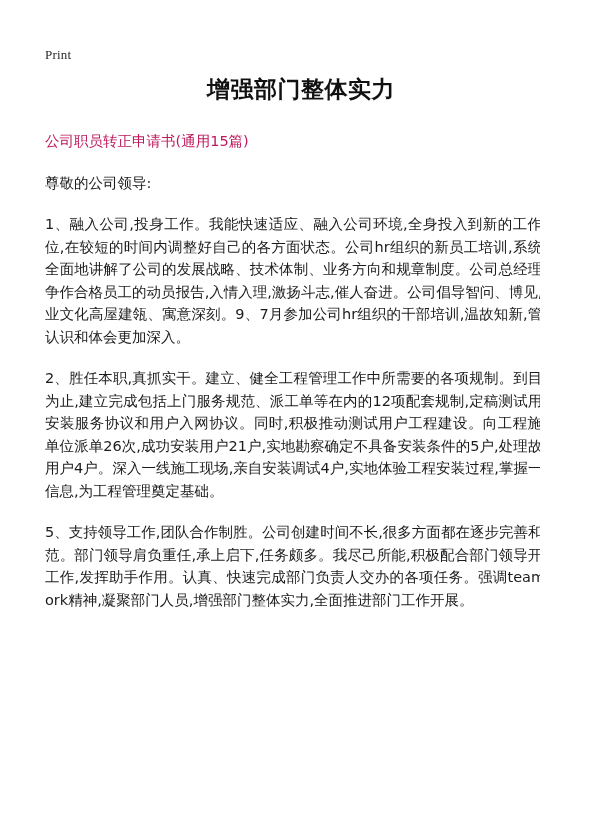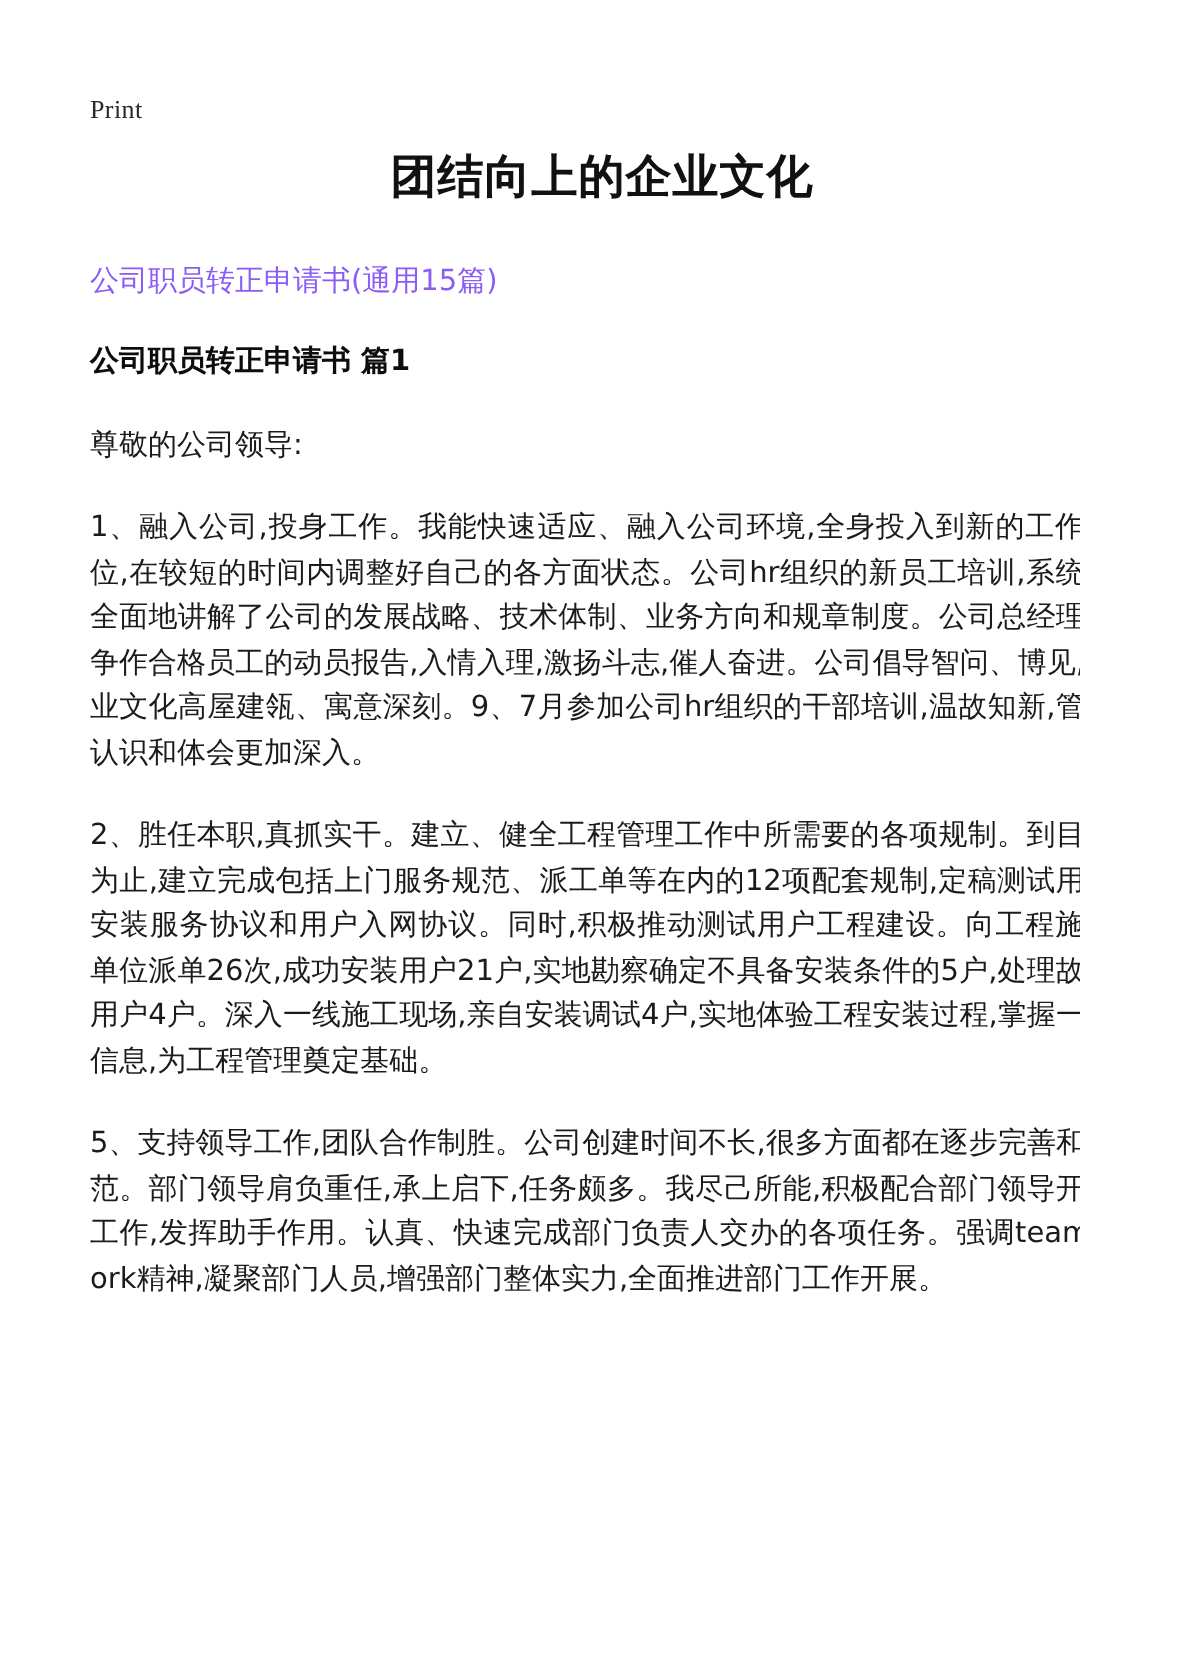--- a/index.html
+++ b/index.html
@@ -101,7 +101,7 @@
 
   <div class="content">
 
-    <h1 class="doc-title">团结向上的企业文化</h1>
+    <h1 class="doc-title">增强部门整体实力</h1>
 
     <p class="subtitle">公司职员转正申请书(通用15篇)</p>
 

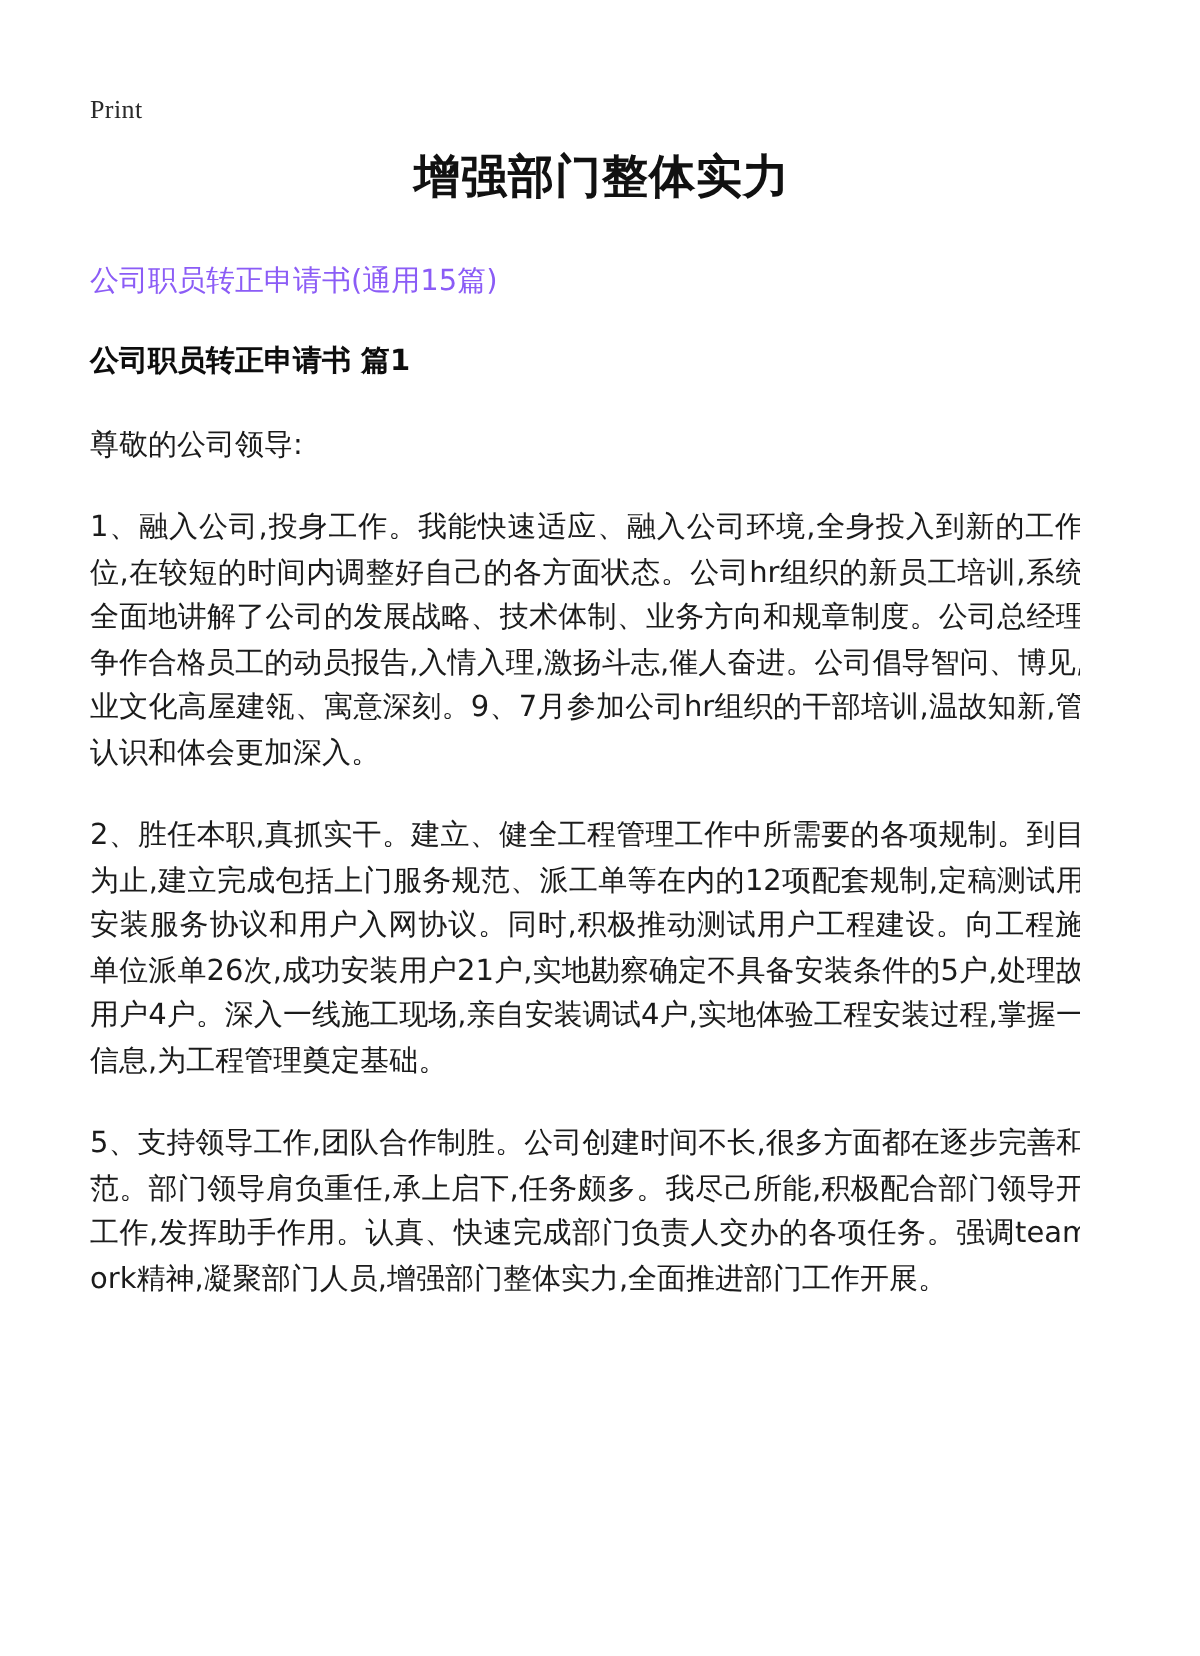--- a/index.html
+++ b/index.html
@@ -57,7 +57,7 @@
     font-family: "DejaVu Sans", "Liberation Sans", sans-serif;
     font-size: 14.5px;
     line-height: 22px;
-    color: #8b5cf6;
+    color: #be185d;
   }
   .section-heading {
     margin: 18px 0 0 0;

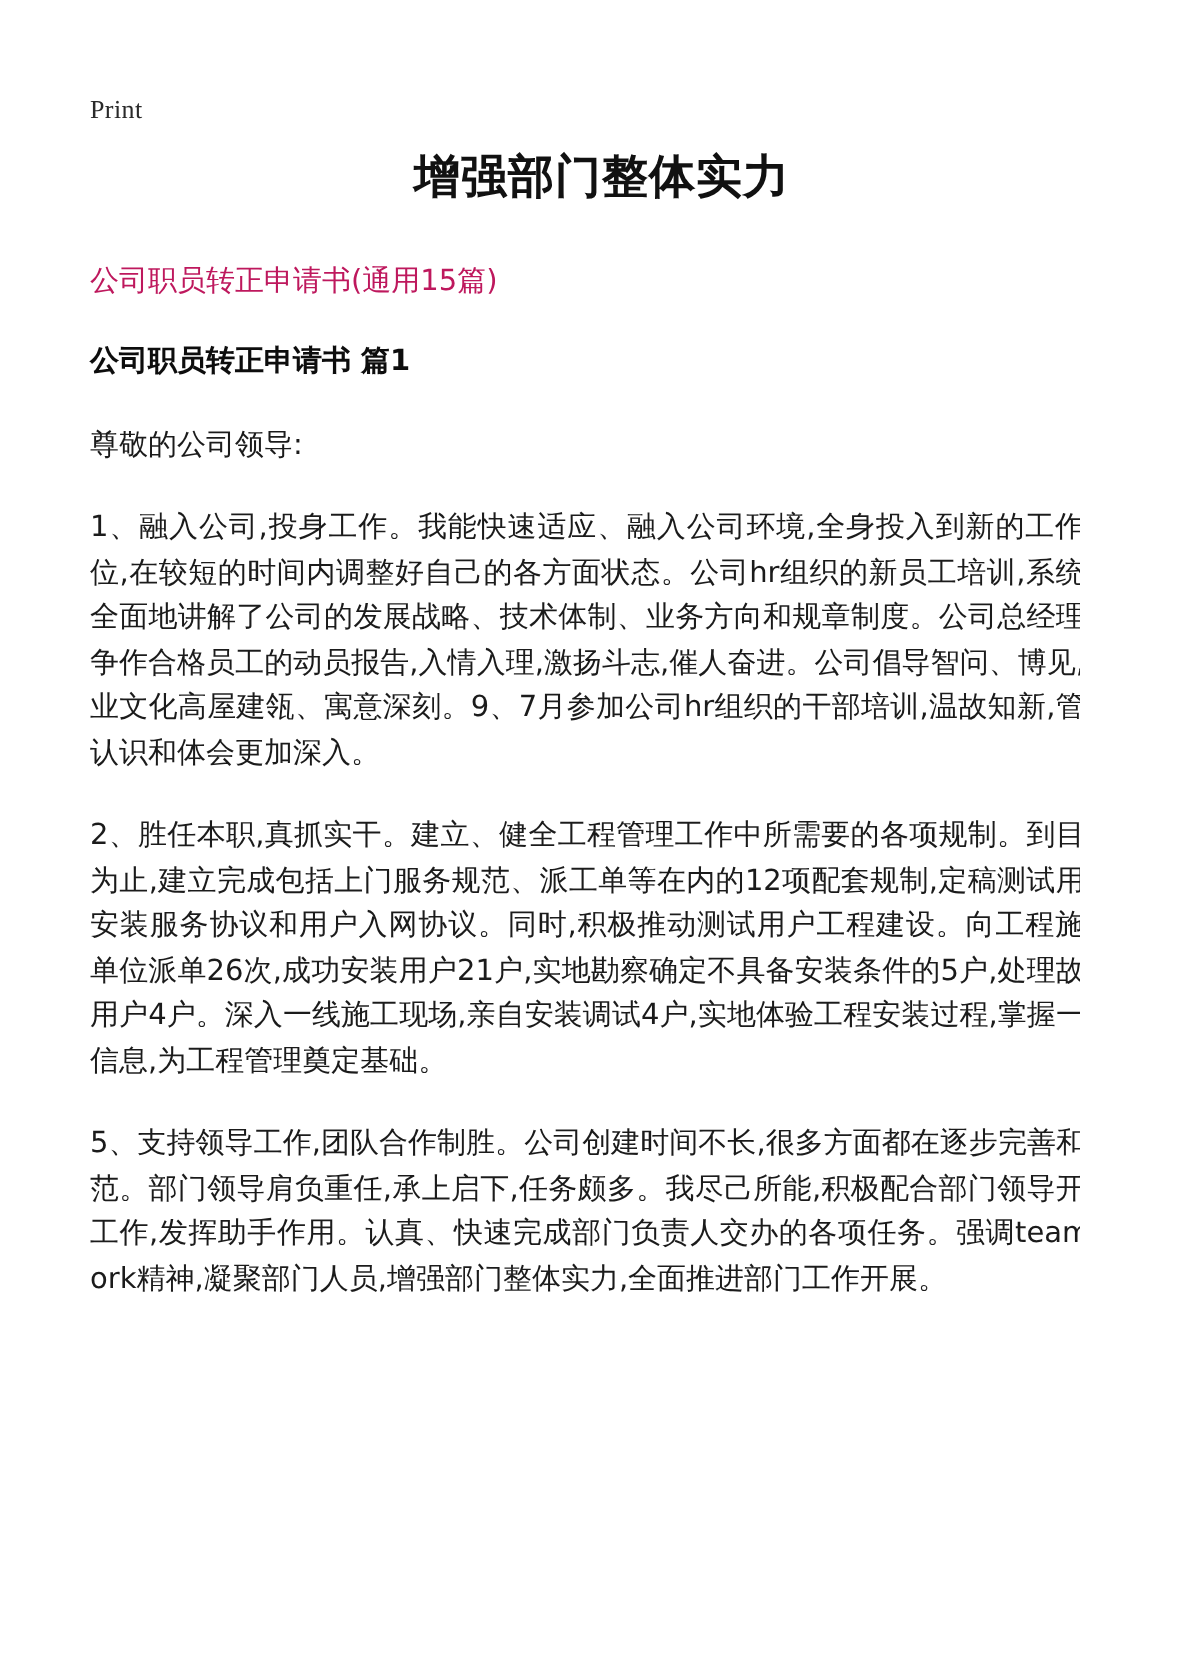--- a/index.html
+++ b/index.html
@@ -105,7 +105,6 @@
 
     <p class="subtitle">公司职员转正申请书(通用15篇)</p>
 
-    <p class="section-heading">公司职员转正申请书 篇1</p>
 
     <p class="salutation">尊敬的公司领导:</p>
 

